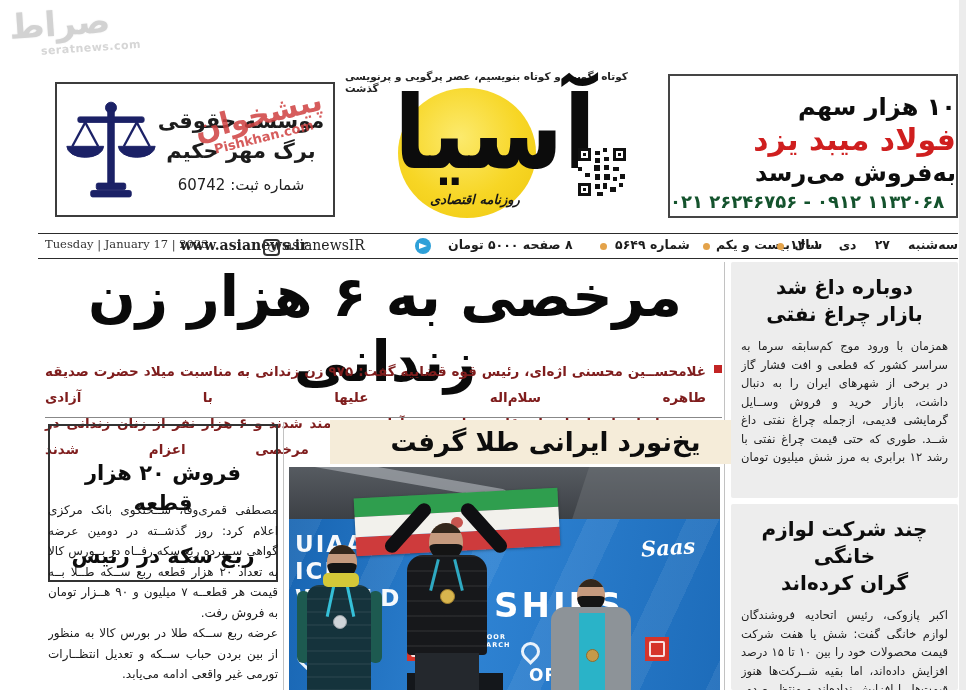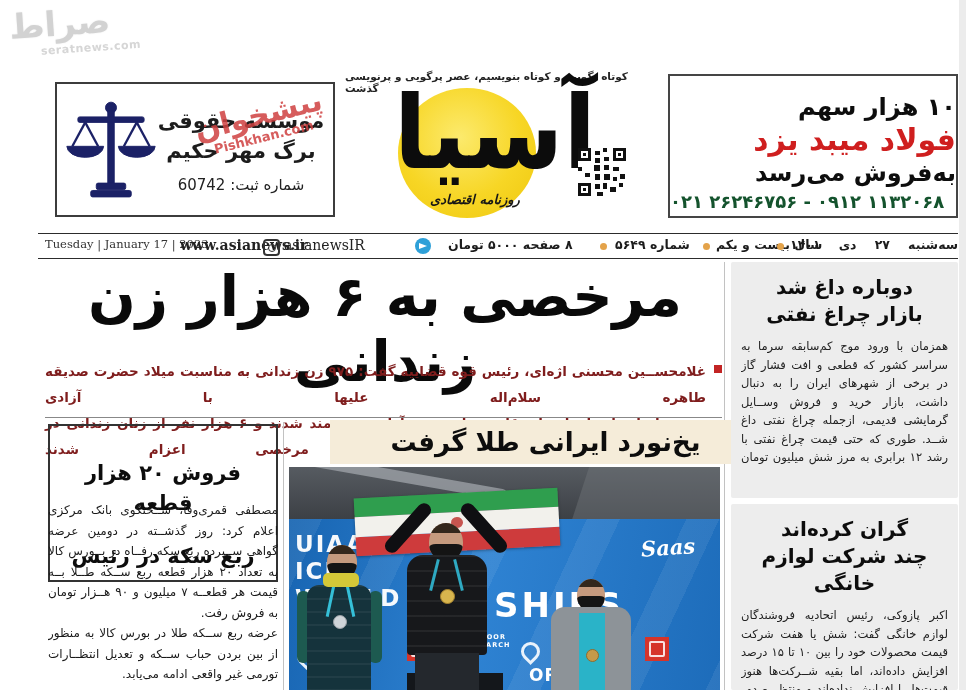--- a/index.html
+++ b/index.html
@@ -326,8 +326,8 @@
 در حال حاضر یک چــراغ نفتی والر نو با قیمت پنج میلیون و ۵۰۰ هزار تومان در یک فروشــگاه اینترنتی در حال فروش اســت. قیمت دســت دوم همین چراغ نفتی در این سایت اینترنتی سه میلیون و ۹۰۰ هزار تومان است.</div>
   </div>
   <div class="abs sb sb2">
+    <div class="sb-title">چند شرکت لوازم خانگی</div>
     <div class="sb-title">گران کرده‌اند</div>
-    <div class="sb-title">چند شرکت لوازم خانگی</div>
     <div class="sb-body">اکبر پازوکی، رئیس اتحادیه فروشندگان لوازم خانگی گفت: شش یا هفت شرکت قیمت محصولات خود را بین ۱۰ تا ۱۵ درصد افزایش داده‌اند، اما بقیه شــرکت‌ها هنوز قیمت‌ها را افزایش نداده‌اند و منتظر صدور مجوز افزایش قیمت از سوی سازمان حمایت مصرف کنندگان و تولیدکنندگان هستند.
 پیگیری از سازمان حمایت و صمت نشان می‌دهد که مجوزی برای افزایش قیمت صادر نشده است.</div>
   </div>

